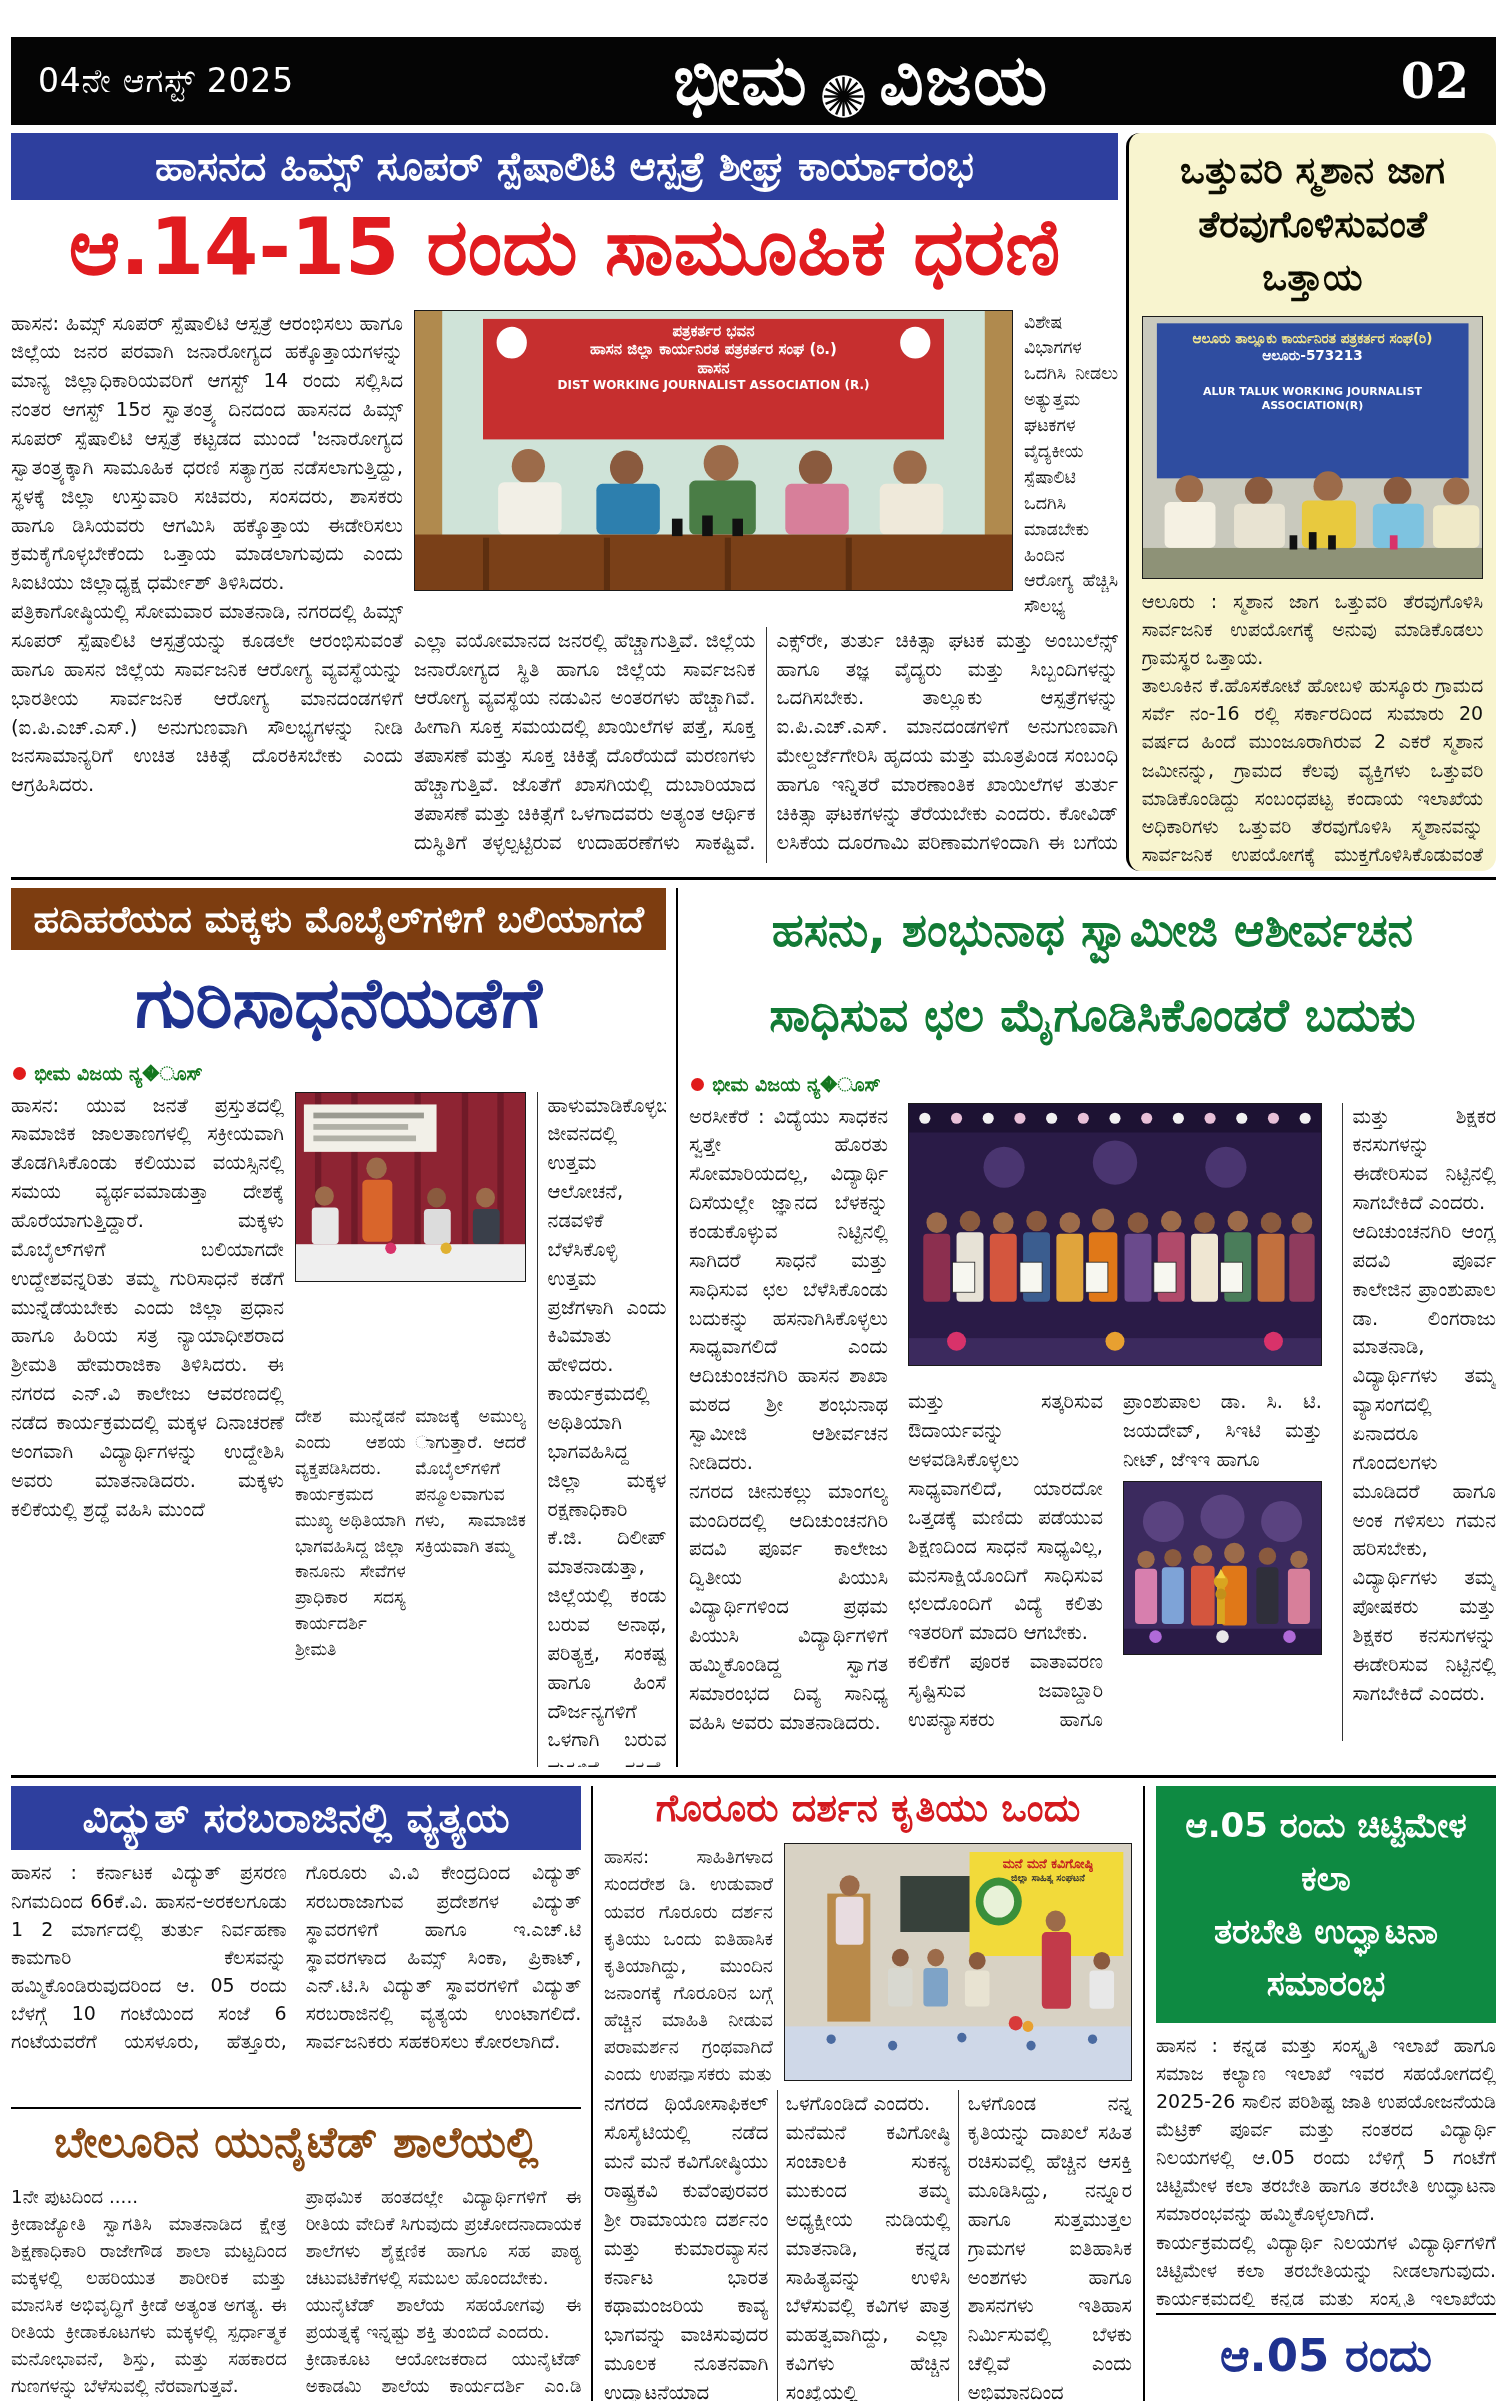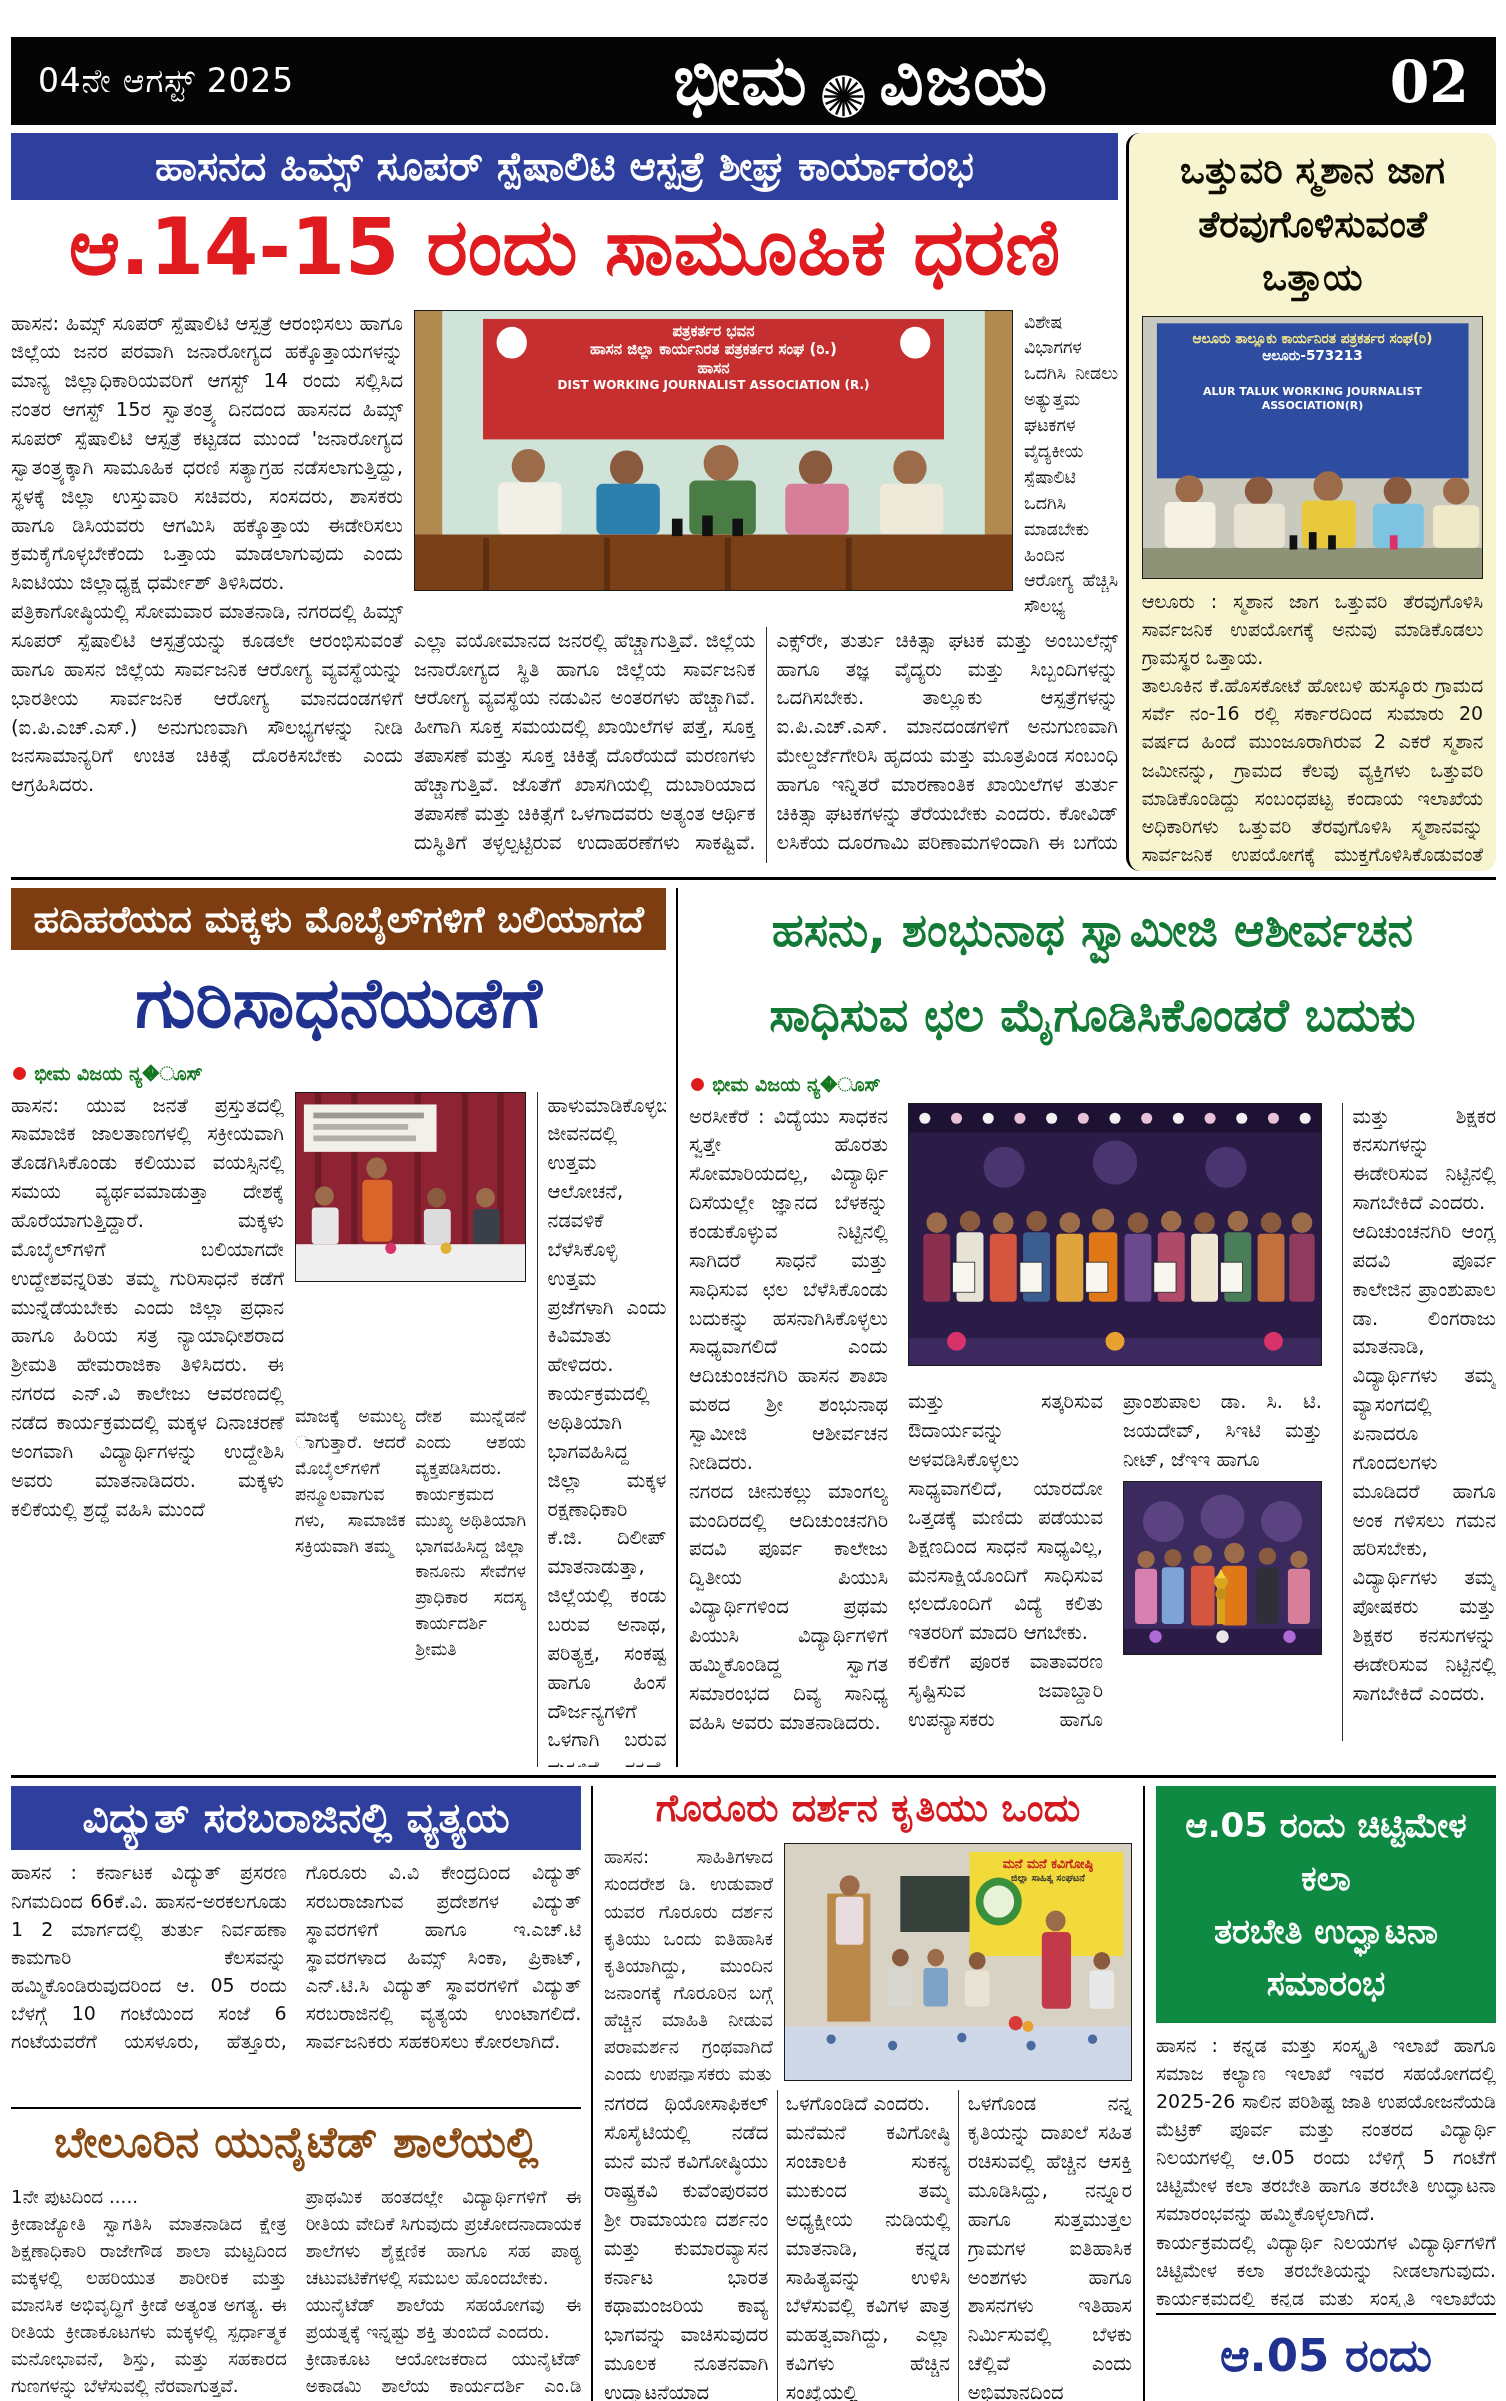--- a/index.html
+++ b/index.html
@@ -12,7 +12,7 @@
   .mh-date { font-size:33px; font-weight:normal; width:343px; letter-spacing:0.8px; }
   .mh-title { flex:1; display:flex; align-items:center; justify-content:center; gap:11px; font-size:69px; font-weight:bold; letter-spacing:1.6px; }
   .mh-sun { width:49px; height:49px; }
-  .mh-page { width:128px; text-align:right; font-size:57px; font-family:"DejaVu Serif", serif; font-weight:bold; }
+  .mh-page { width:128px; text-align:right; font-size:49px; font-family:"DejaVu Serif", serif; font-weight:bold; }
 
   
   .kicker { color:#fff; text-align:center; font-weight:bold; display:flex; align-items:center; justify-content:center; }

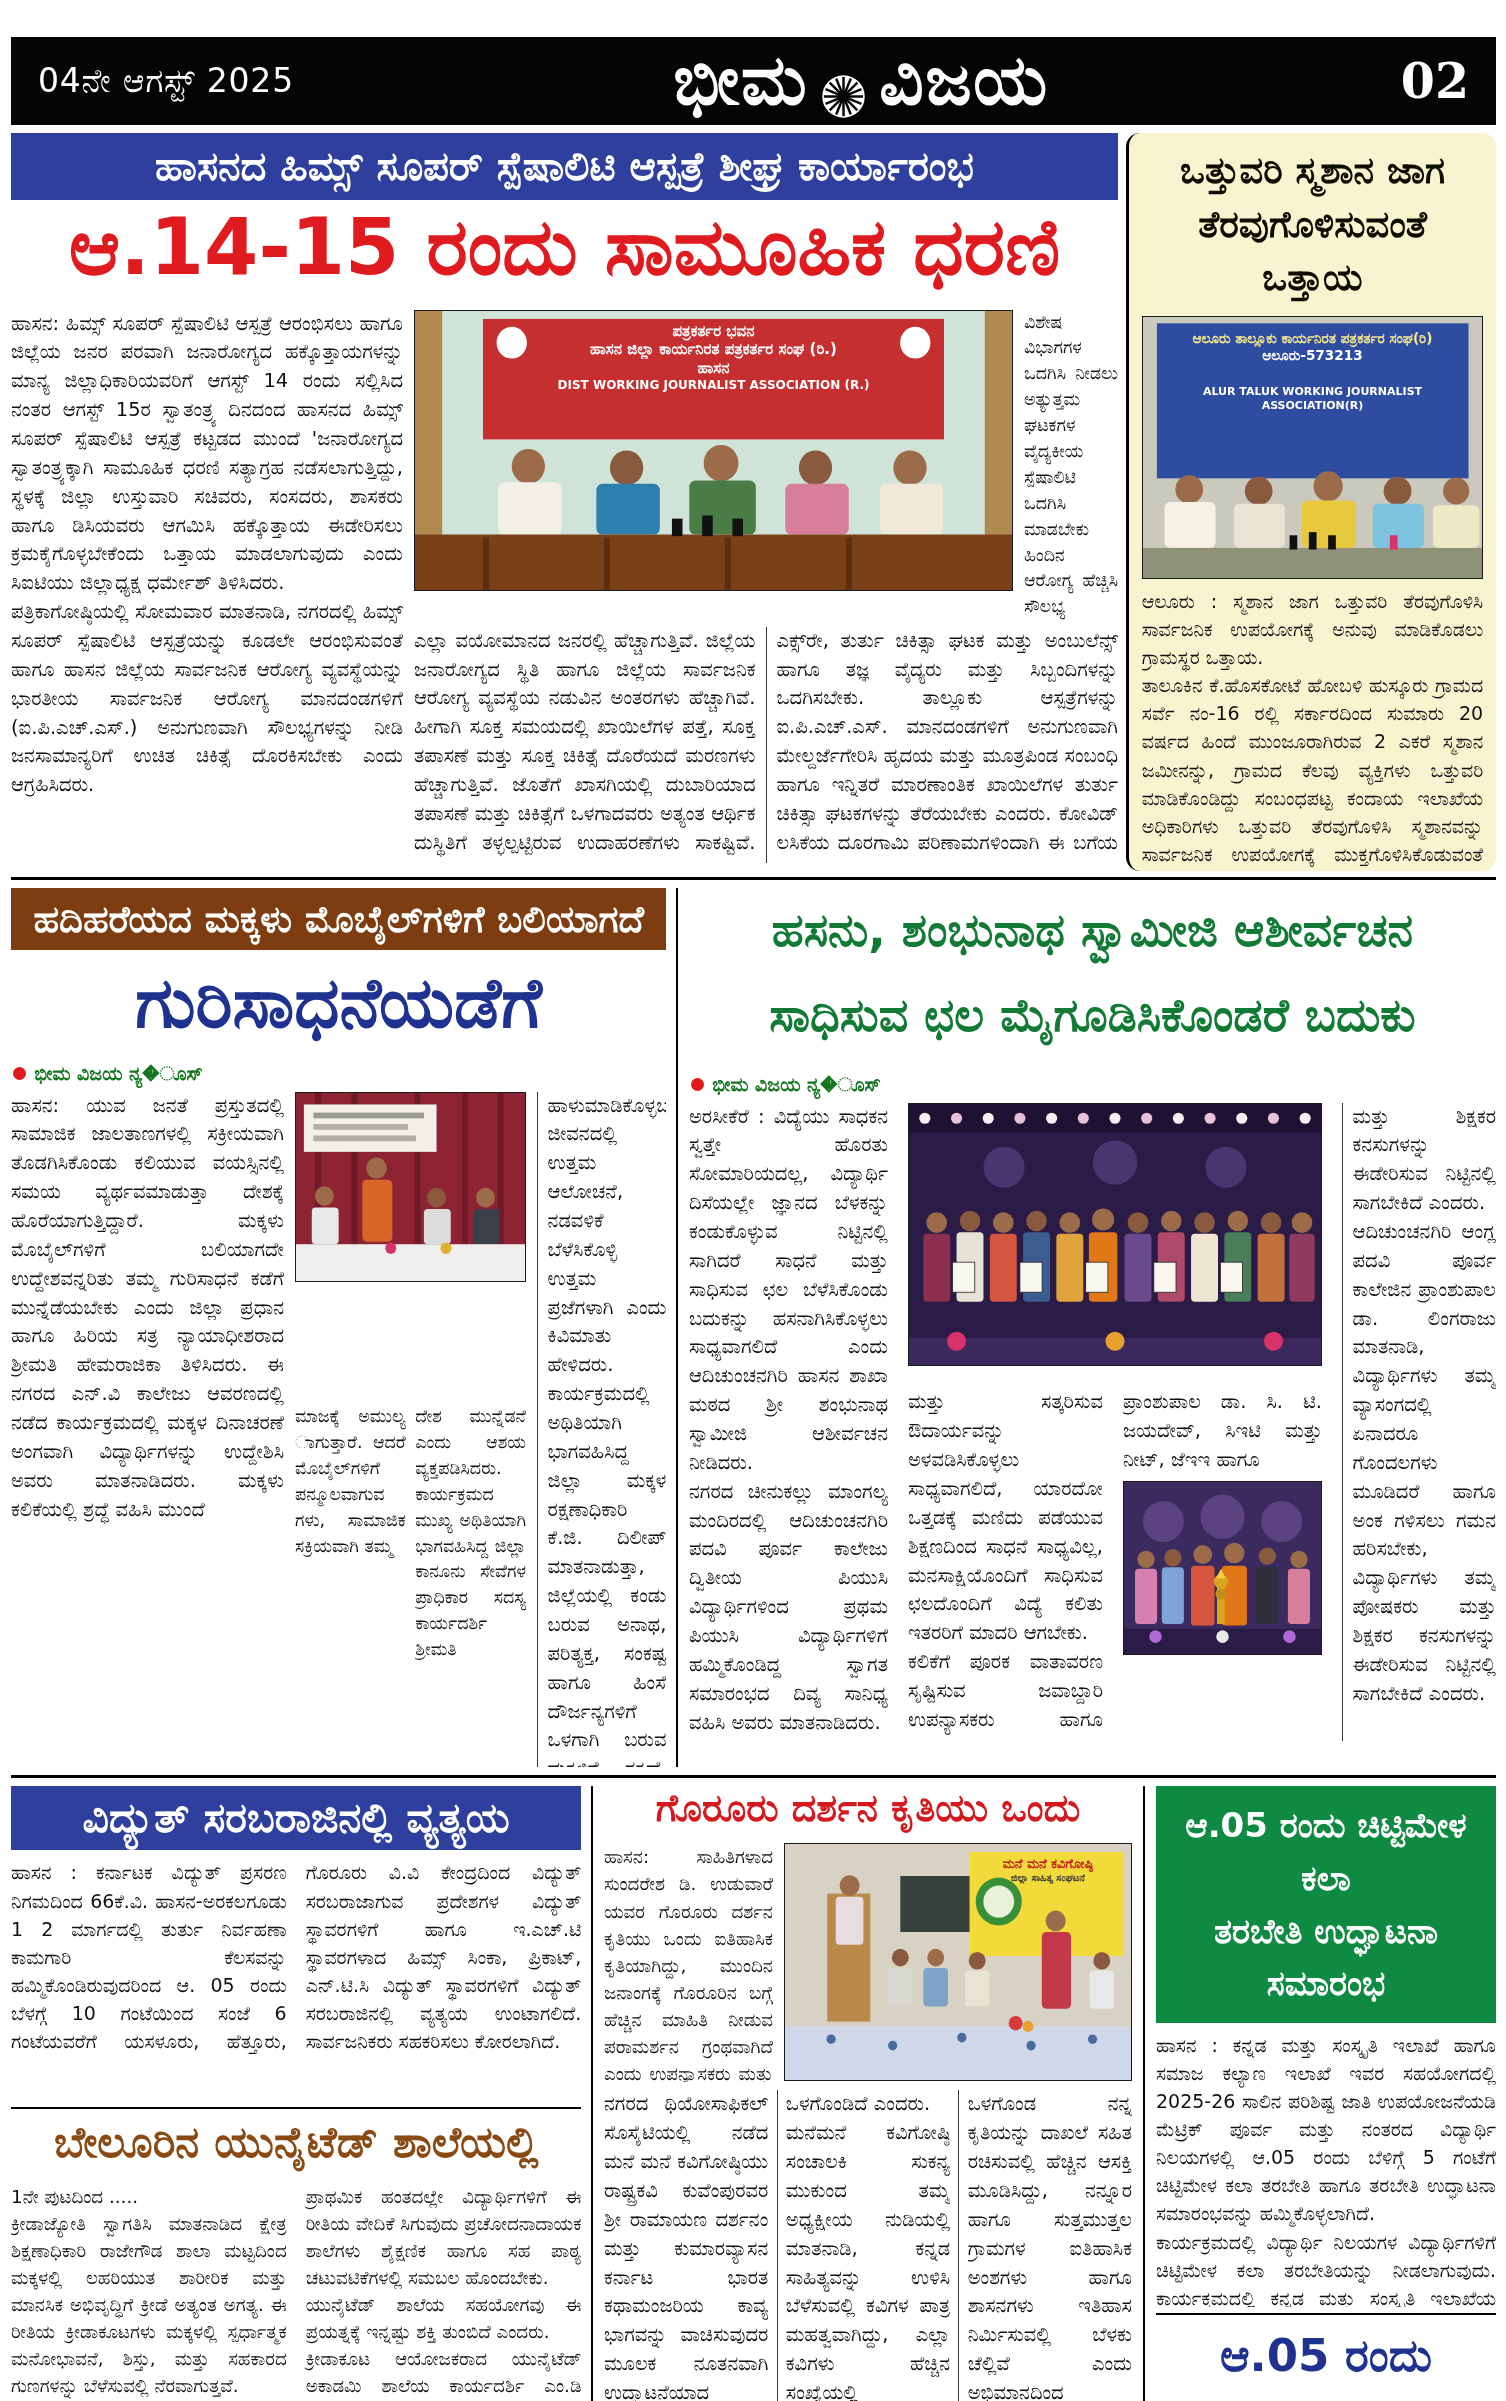--- a/index.html
+++ b/index.html
@@ -234,9 +234,9 @@
           </svg>
         </div>
         <div class="a3-under" style="display:grid;grid-template-columns:1fr 1fr;gap:9.6px;">
-          <div class="body-text" style="font-size:17.5px">ಮಾಜಕ್ಕೆ ಅಮುಲ್ಯ ಾಗುತ್ತಾರೆ. ಆದರೆ ಮೊಬೈಲ್‌ಗಳಿಗೆ ಪನ್ಮೂಲವಾಗುವ ಗಳು, ಸಾಮಾಜಿಕ ಸಕ್ರಿಯವಾಗಿ ತಮ್ಮ</div>
           <div class="body-text" style="font-size:17.5px">ದೇಶ ಮುನ್ನೆಡನೆ ಎಂದು ಆಶಯ ವ್ಯಕ್ತಪಡಿಸಿದರು.
 ಕಾರ್ಯಕ್ರಮದ ಮುಖ್ಯ ಅಥಿತಿಯಾಗಿ ಭಾಗವಹಿಸಿದ್ದ ಜಿಲ್ಲಾ ಕಾನೂನು ಸೇವೆಗಳ ಪ್ರಾಧಿಕಾರ ಸದಸ್ಯ ಕಾರ್ಯದರ್ಶಿ ಶ್ರೀಮತಿ</div>
+          <div class="body-text" style="font-size:17.5px">ಮಾಜಕ್ಕೆ ಅಮುಲ್ಯ ಾಗುತ್ತಾರೆ. ಆದರೆ ಮೊಬೈಲ್‌ಗಳಿಗೆ ಪನ್ಮೂಲವಾಗುವ ಗಳು, ಸಾಮಾಜಿಕ ಸಕ್ರಿಯವಾಗಿ ತಮ್ಮ</div>
         </div>
         <div class="body-text a3-colC">ಹಾಳುಮಾಡಿಕೊಳ್ಳಬಾರದು, ಜೀವನದಲ್ಲಿ ಉತ್ತಮ ಆಲೋಚನೆ, ನಡವಳಿಕೆ ಬೆಳೆಸಿಕೊಳ್ಳಿ ಉತ್ತಮ ಪ್ರಜೆಗಳಾಗಿ ಎಂದು ಕಿವಿಮಾತು ಹೇಳಿದರು.
 ಕಾರ್ಯಕ್ರಮದಲ್ಲಿ ಅಥಿತಿಯಾಗಿ ಭಾಗವಹಿಸಿದ್ದ ಜಿಲ್ಲಾ ಮಕ್ಕಳ ರಕ್ಷಣಾಧಿಕಾರಿ ಕೆ.ಜಿ. ದಿಲೀಪ್ ಮಾತನಾಡುತ್ತಾ, ಜಿಲ್ಲೆಯಲ್ಲಿ ಕಂಡು ಬರುವ ಅನಾಥ, ಪರಿತ್ಯಕ್ತ, ಸಂಕಷ್ಟ ಹಾಗೂ ಹಿಂಸೆ ದೌರ್ಜನ್ಯಗಳಿಗೆ ಒಳಗಾಗಿ ಬರುವ ಮಕ್ಕಳಿಗೆ ರಕ್ಷಣೆ, ಆಪ್ತ ಸಮಾಲೋಚನೆ, ಶಿಕ್ಷಣ ಹಾಗೂ ವಸತಿಯುತ ಪುನರ್ವಸತಿ ಕಲಿಸಲು ಜಿಲ್ಲಾ ಮಕ್ಕಳ ರಕ್ಷಣಾ</div>

